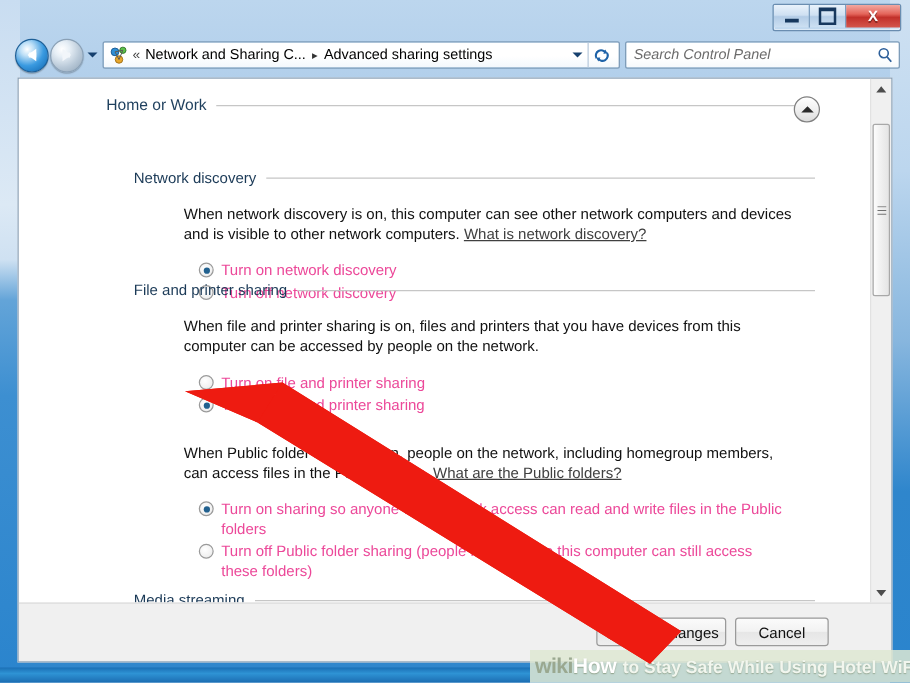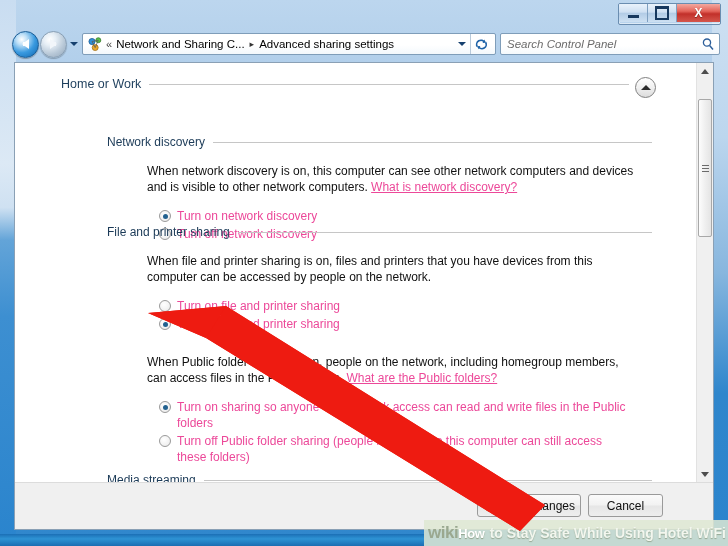--- a/index.html
+++ b/index.html
@@ -234,7 +234,7 @@
 
   #home-or-work-header {
     position: absolute;
-    left: 46px; top: 14px;
+    left: 70px; top: 14px;
     width: 568px;
     color: #1e3f5d;
     font-size: 12.5px;

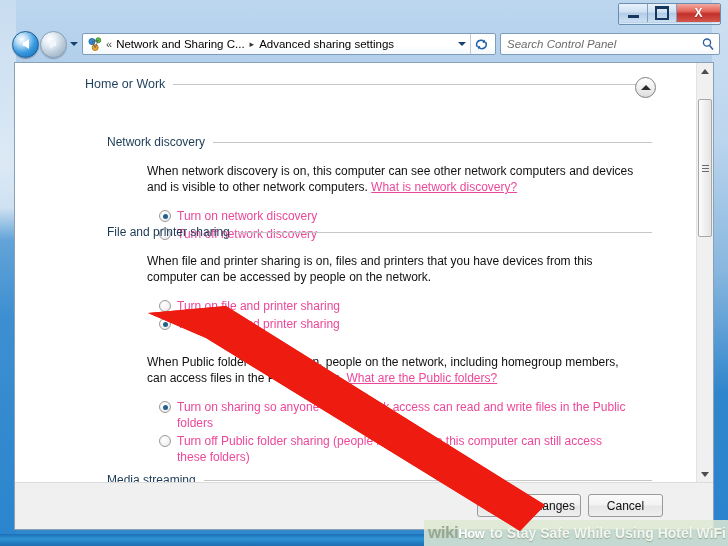--- a/index.html
+++ b/index.html
@@ -290,7 +290,7 @@
     background: #22618f;
   }
   a.helplink {
-    color: #ec4899;
+    color: #404040;
   }
 
   

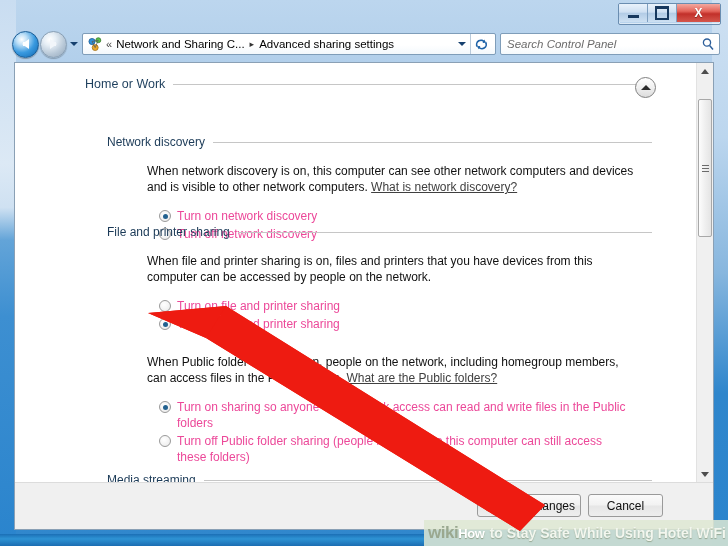--- a/index.html
+++ b/index.html
@@ -392,7 +392,7 @@
     margin-left: 4px;
   }
   #watermark-how {
-    font-size: 13px;
+    font-size: 17px;
     font-weight: bold;
     color: #ffffff;
     letter-spacing: -0.3px;

